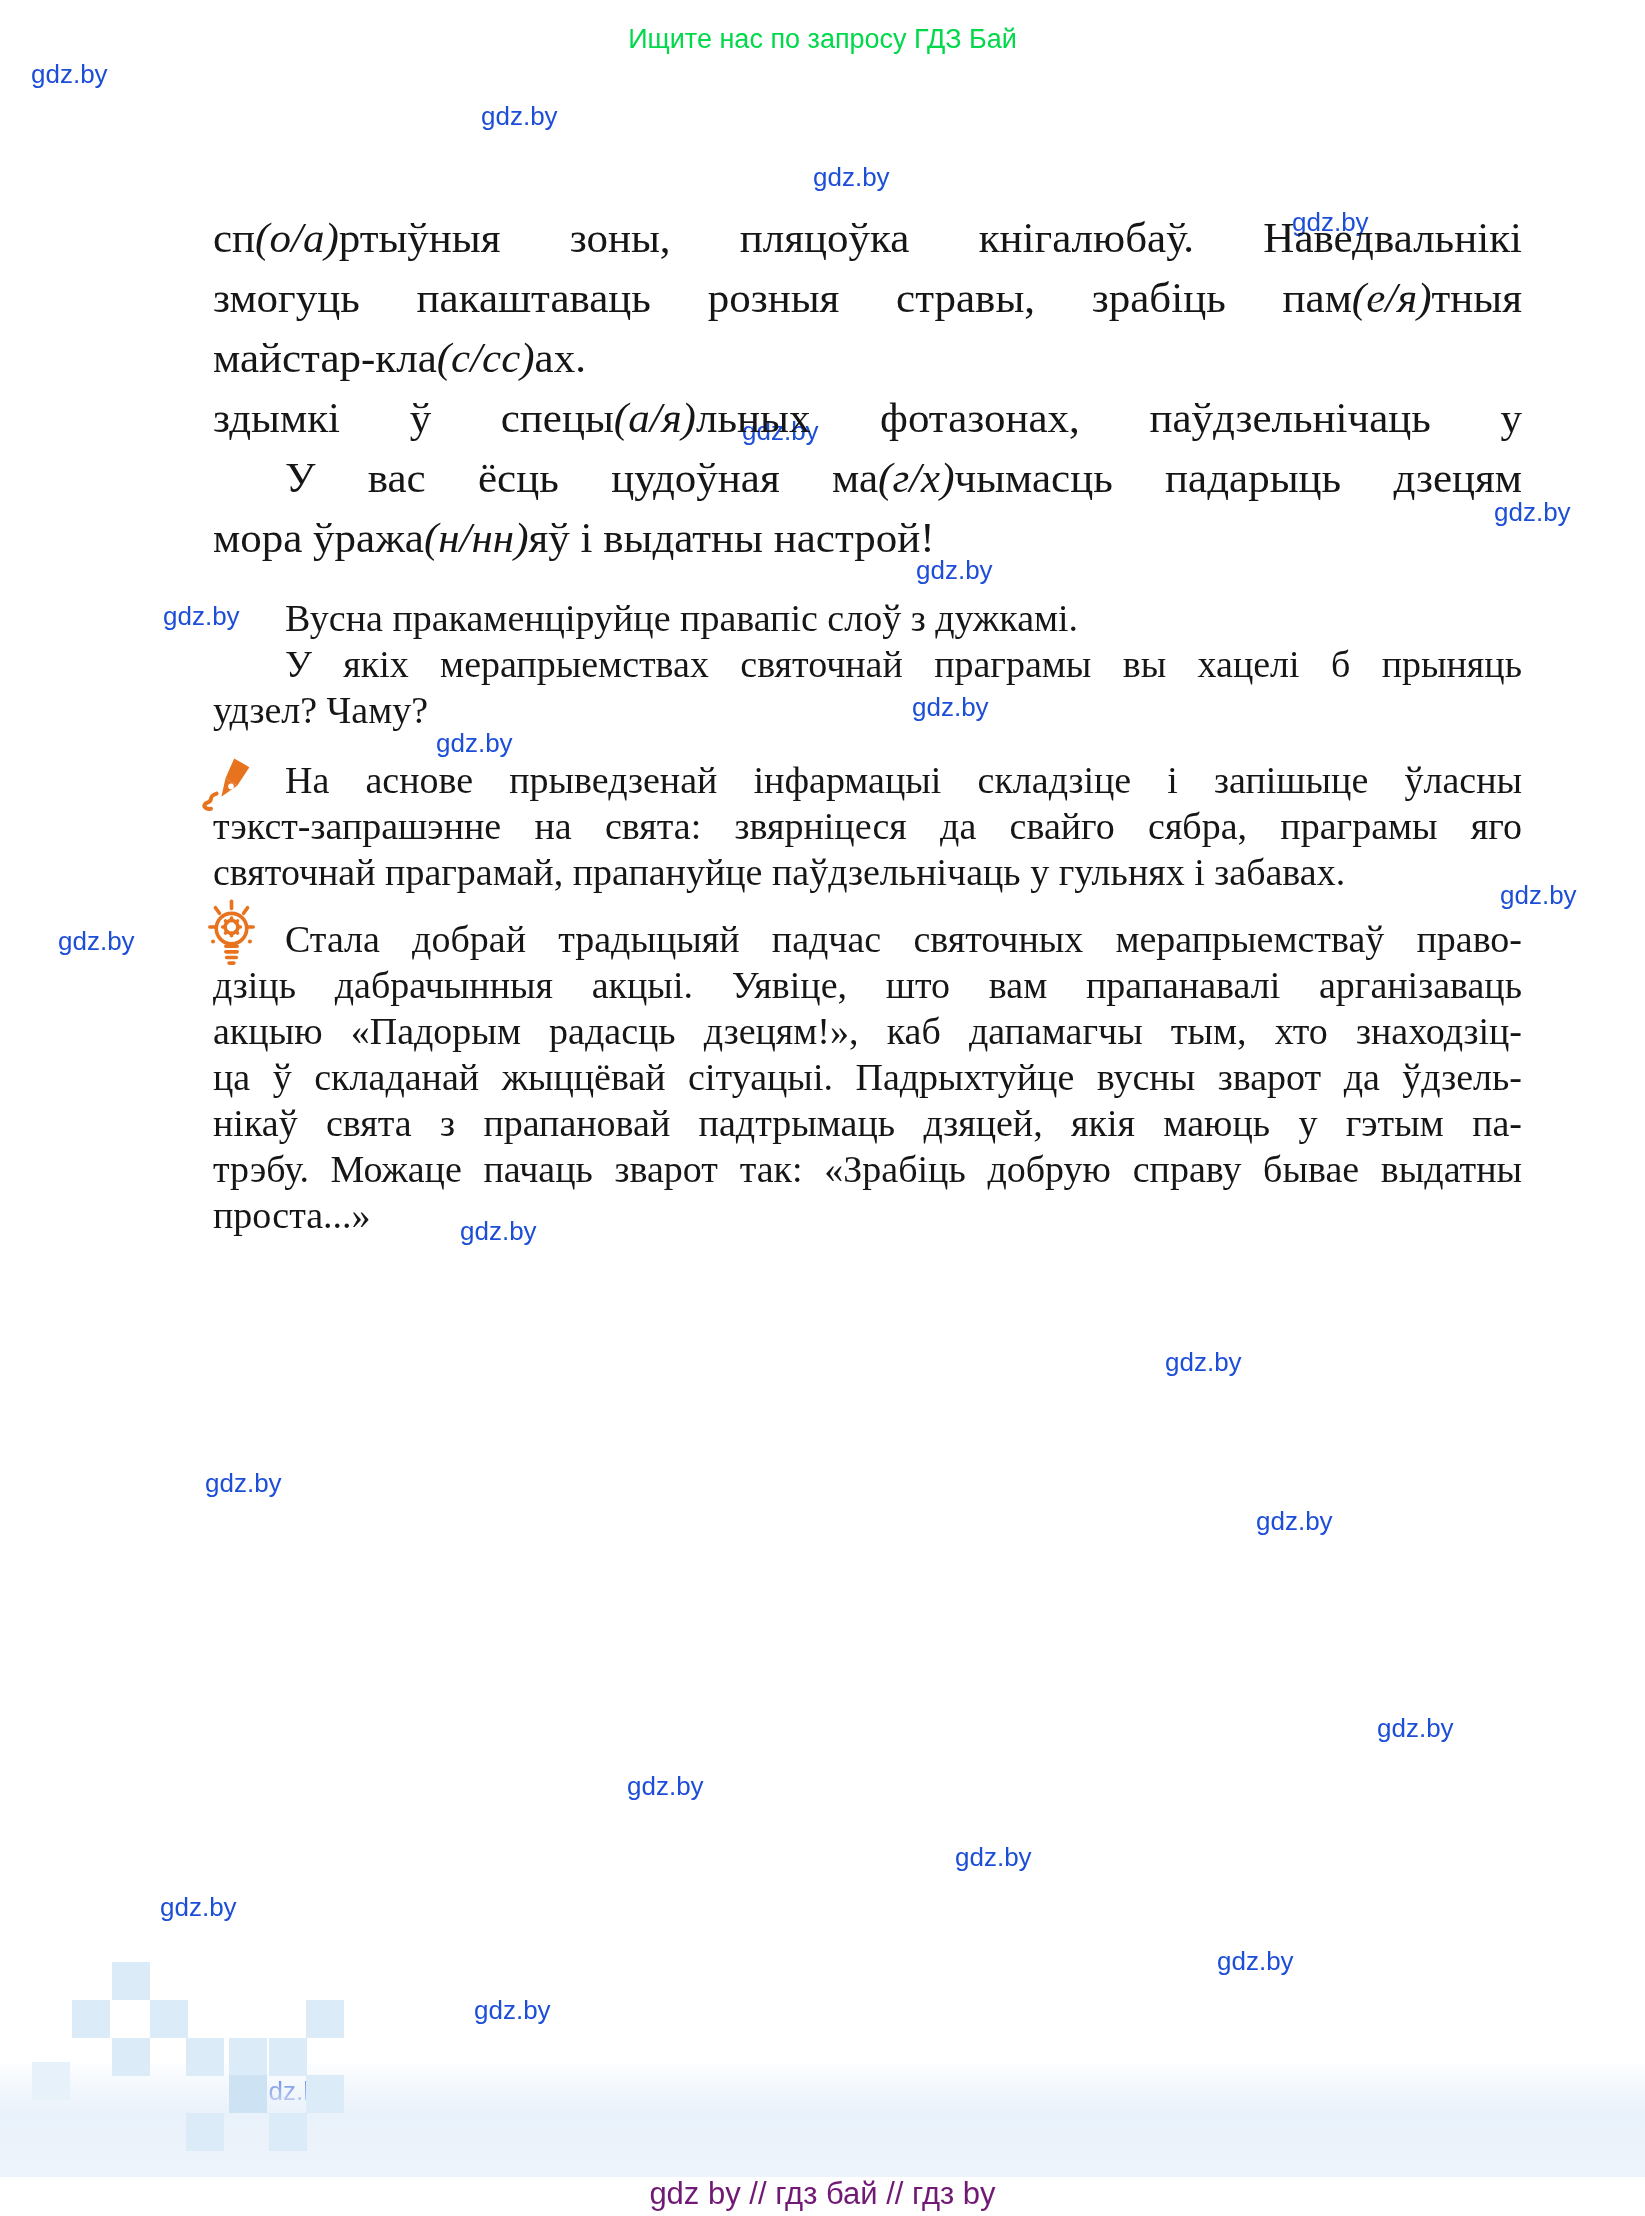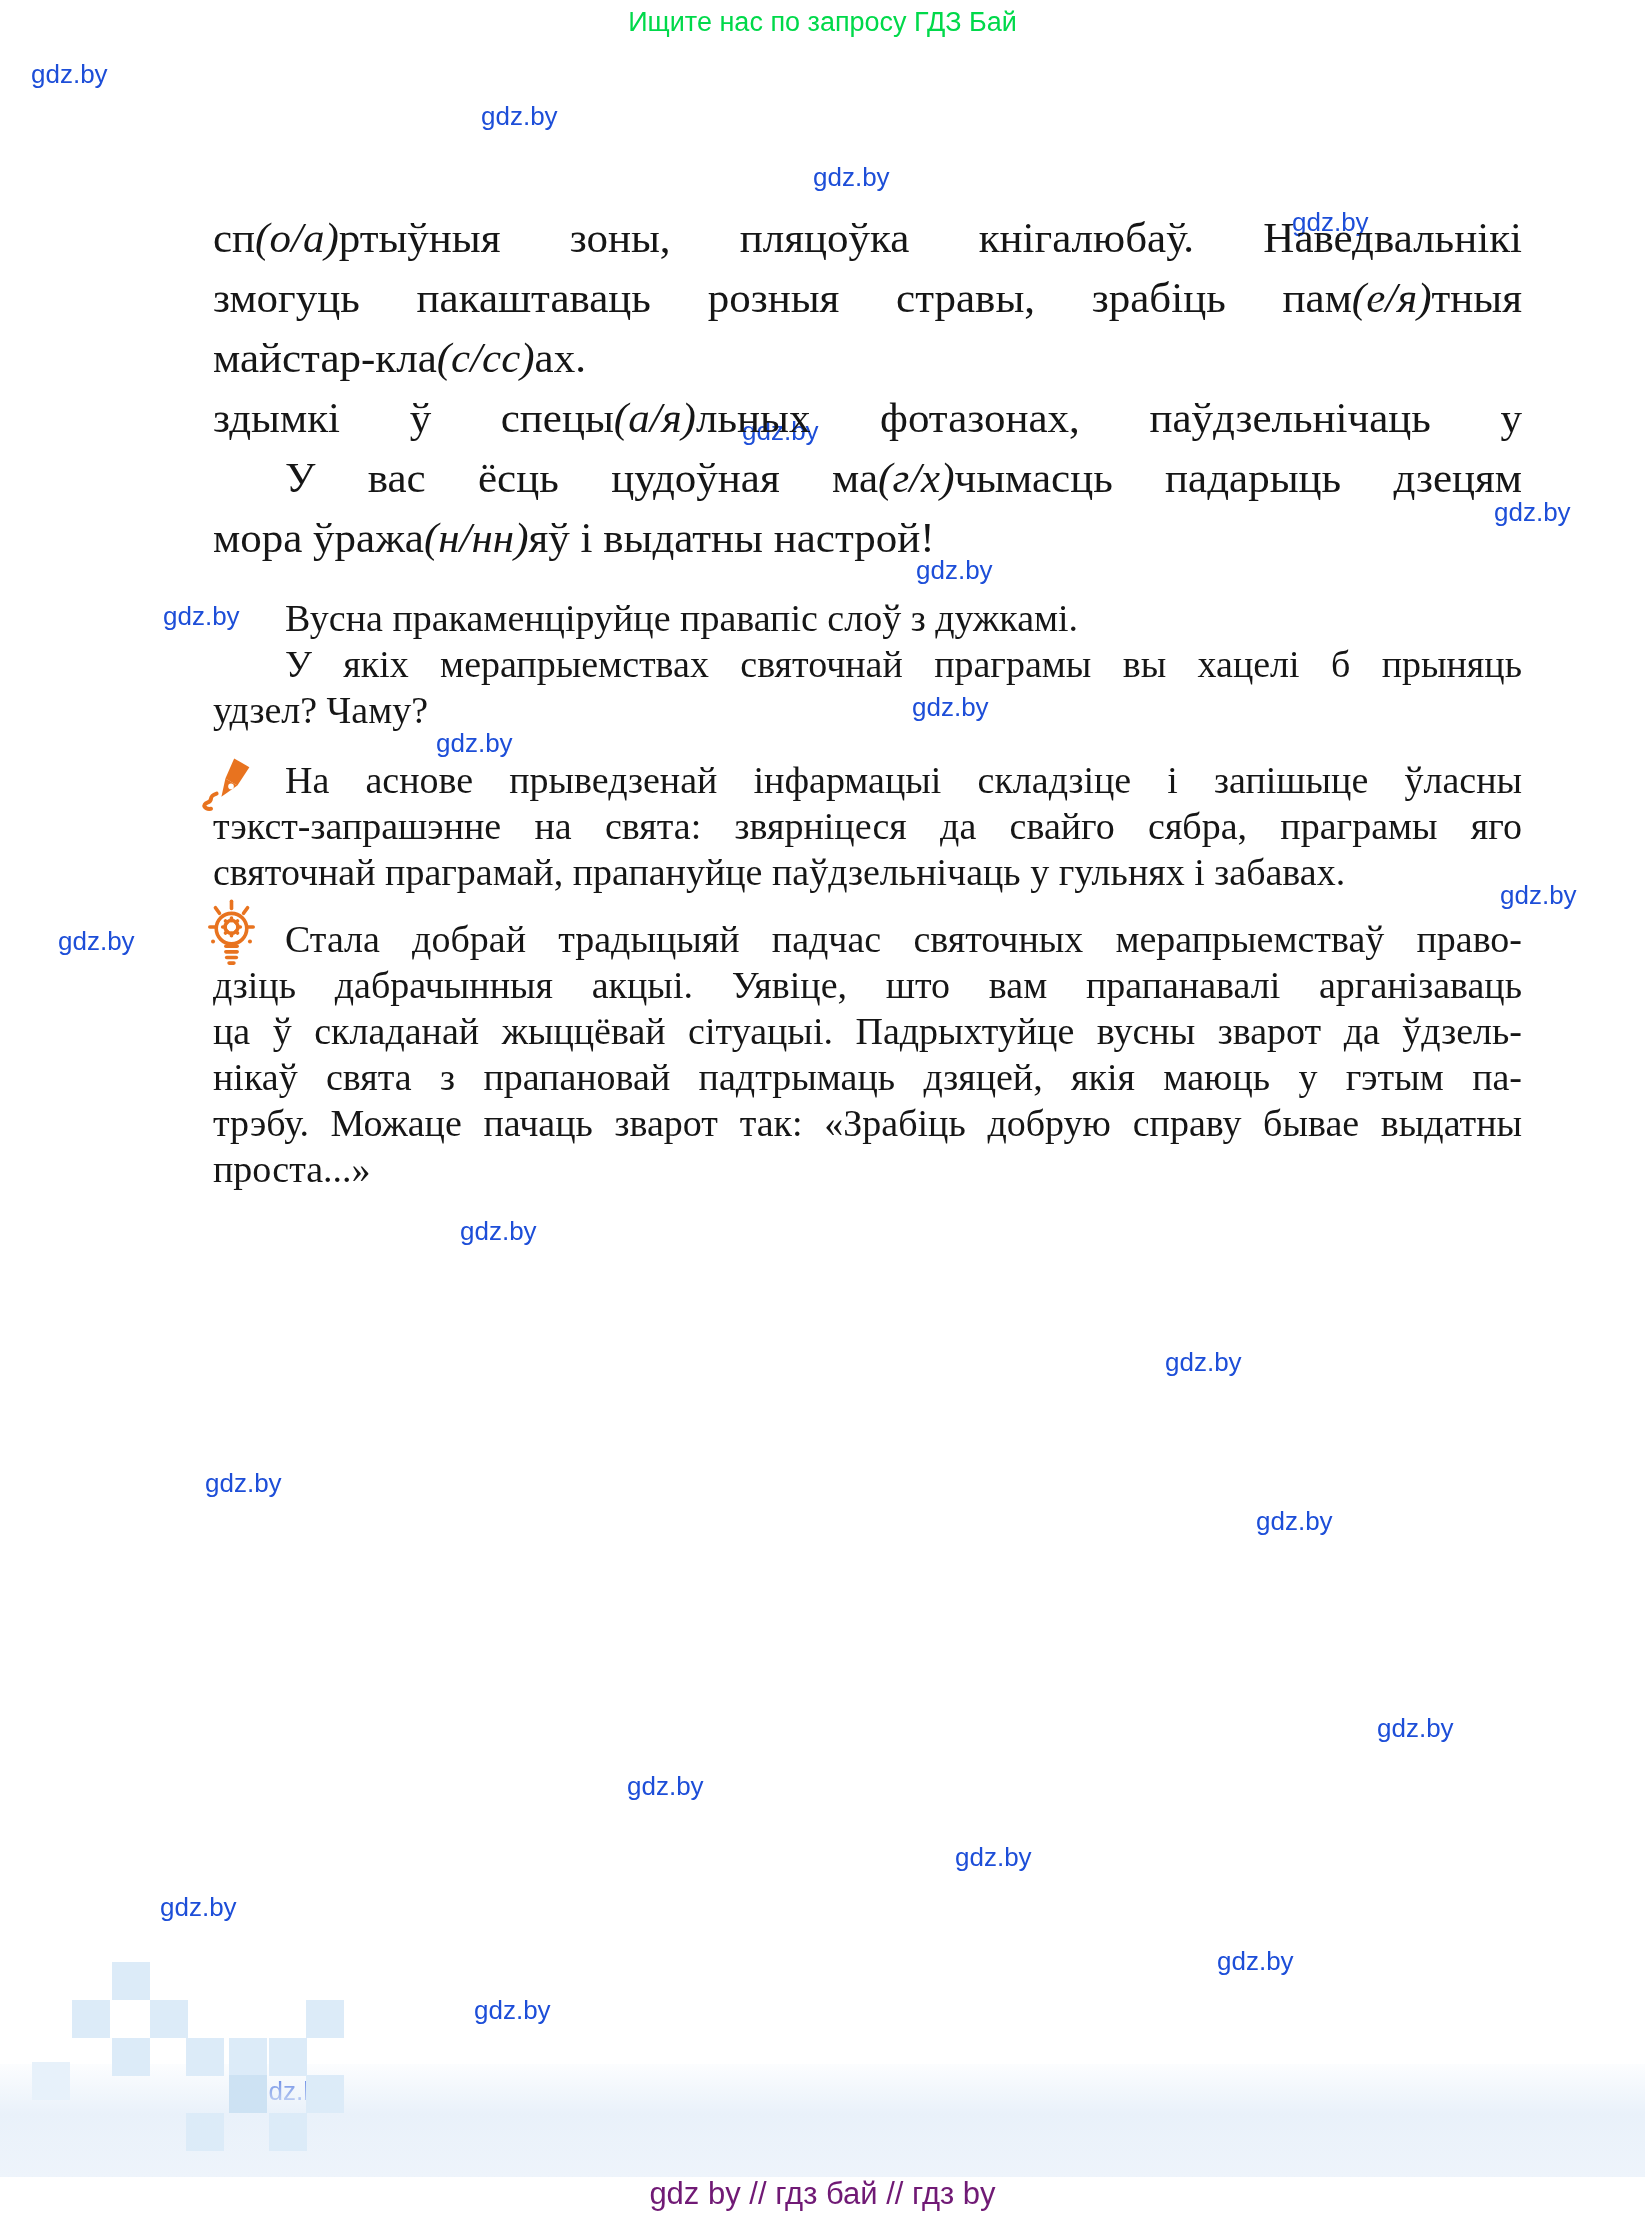--- a/index.html
+++ b/index.html
@@ -13,7 +13,7 @@
   }
   
   .banner{
-    position:absolute;top:6px;left:0;width:100%;
+    position:absolute;top:23px;left:0;width:100%;
     text-align:center;
     font-family:"Liberation Sans","DejaVu Sans",sans-serif;
     font-size:27px;line-height:32px;

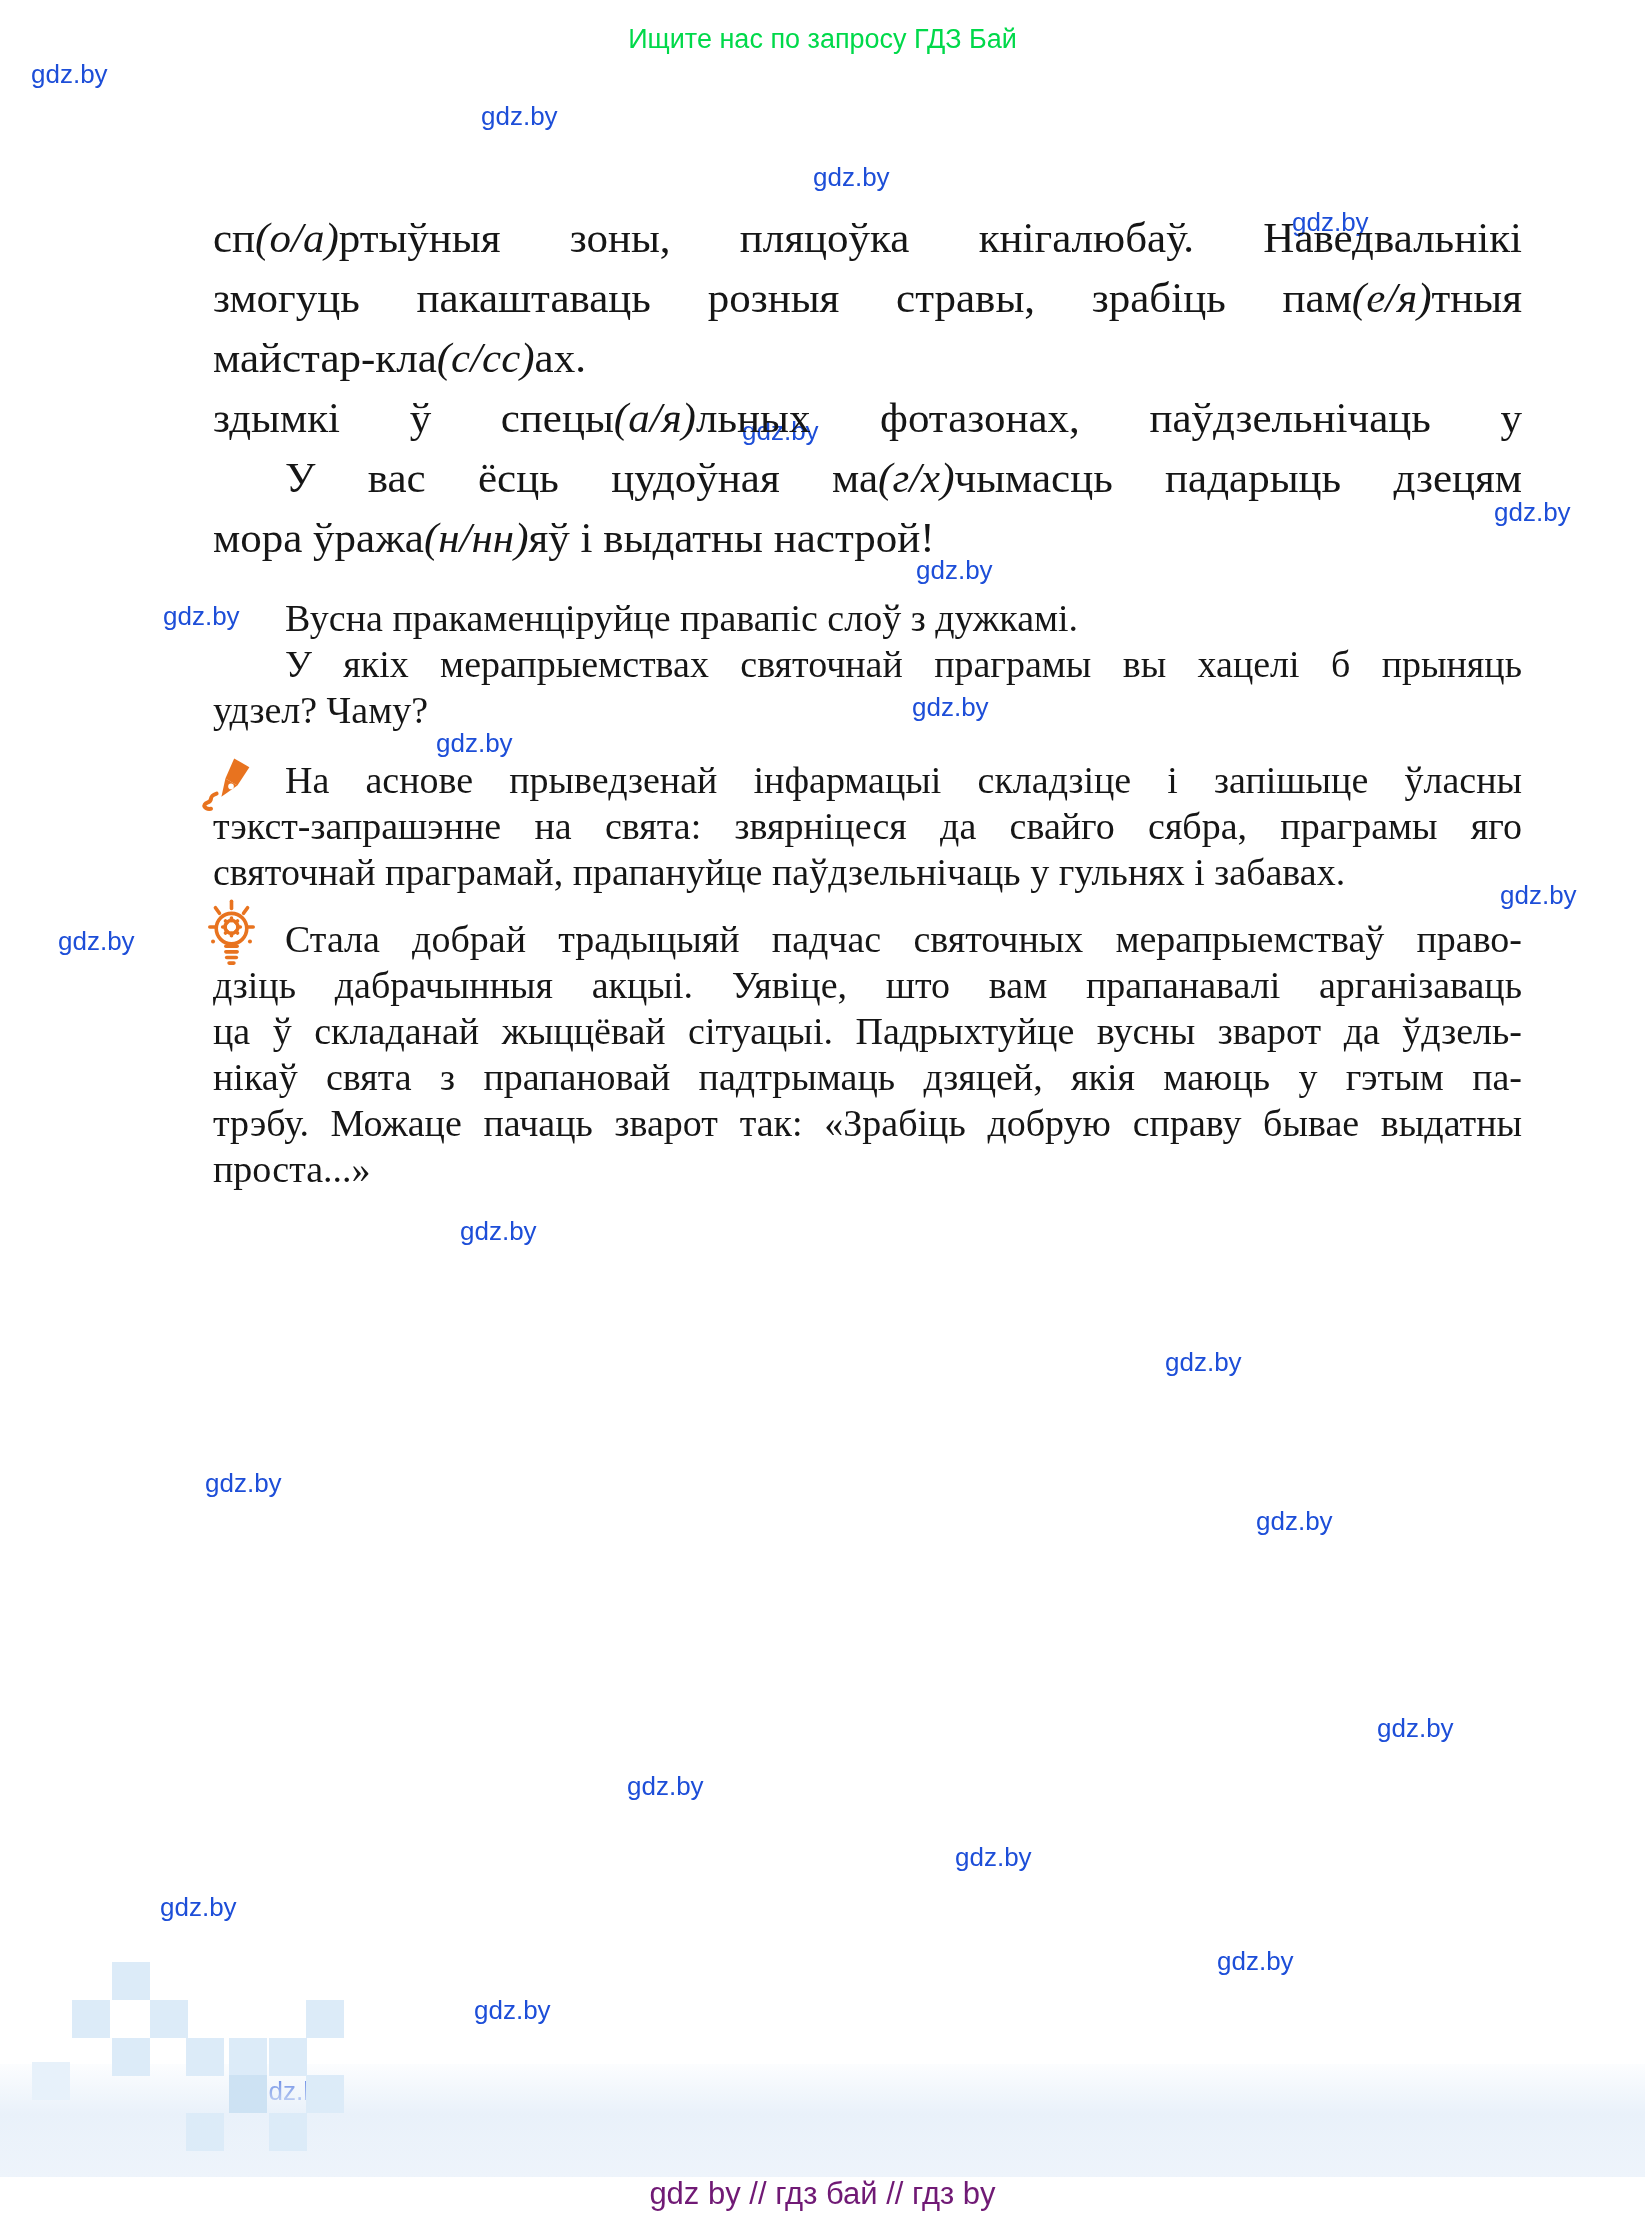--- a/index.html
+++ b/index.html
@@ -165,6 +165,7 @@
   </span>
 <div class="line indent">Стала добрай традыцыяй падчас святочных мерапрыемстваў право-</div>
         <div class="line">дзіць дабрачынныя акцыі. Уявіце, што вам прапанавалі арганізаваць</div>
+        <div class="line">акцыю «Падорым радасць дзецям!», каб дапамагчы тым, хто знаходзіц-</div>
         <div class="line">ца ў складанай жыццёвай сітуацыі. Падрыхтуйце вусны зварот да ўдзель-</div>
         <div class="line">нікаў свята з прапановай падтрымаць дзяцей, якія маюць у гэтым па-</div>
         <div class="line">трэбу. Можаце пачаць зварот так: «Зрабіць добрую справу бывае выдатны</div>

